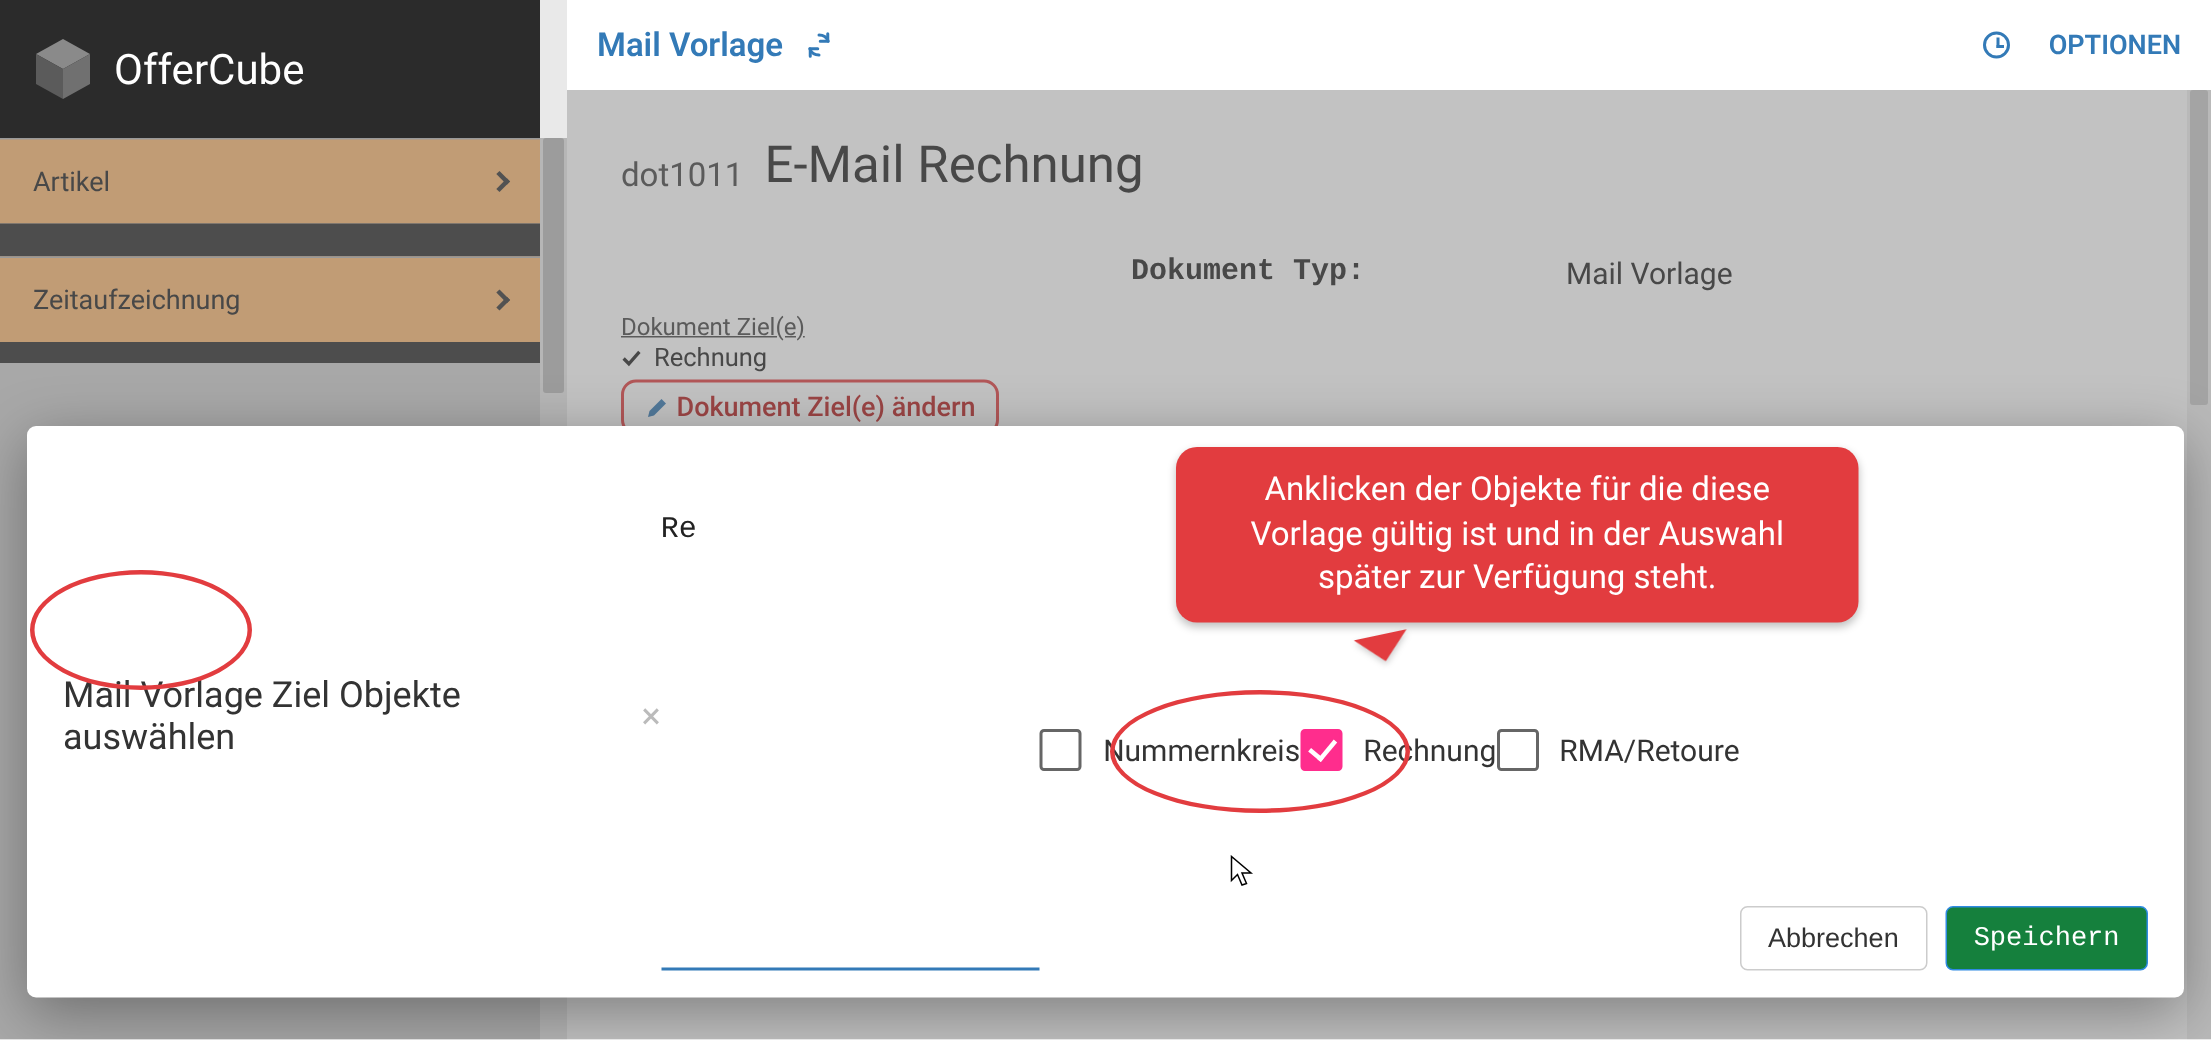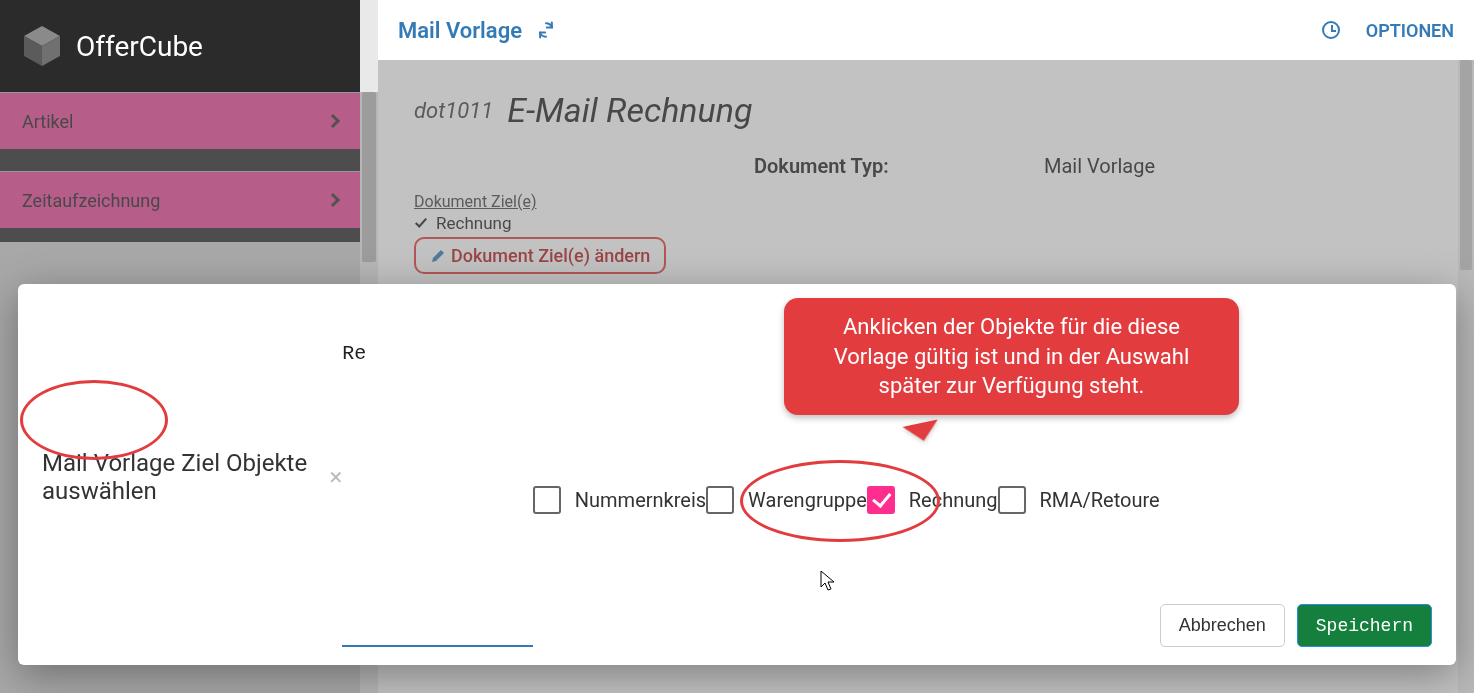--- a/index.html
+++ b/index.html
@@ -10,7 +10,7 @@
   .sidebar { width: 360px; background: #d0d0d0; display: flex; flex-direction: column; }
   .brand { background: #2b2b2b; height: 92px; display: flex; align-items: center; padding-left: 20px; color: #fff; gap: 12px; }
   .brand span { font-size: 28px; font-weight: 400; }
-  .side-item { height: 57px; display: flex; align-items: center; justify-content: space-between; padding: 0 22px; background: #ec4899; color: #222; font-size: 18px; border-top: 1px solid #b5b5b5; cursor: pointer; }
+  .side-item { height: 57px; display: flex; align-items: center; justify-content: space-between; padding: 0 22px; background: #fdba74; color: #222; font-size: 18px; border-top: 1px solid #b5b5b5; cursor: pointer; }
   .side-sep { height: 16px; background: #2b2b2b; }
   .side-sep.small { height: 3px; }
 

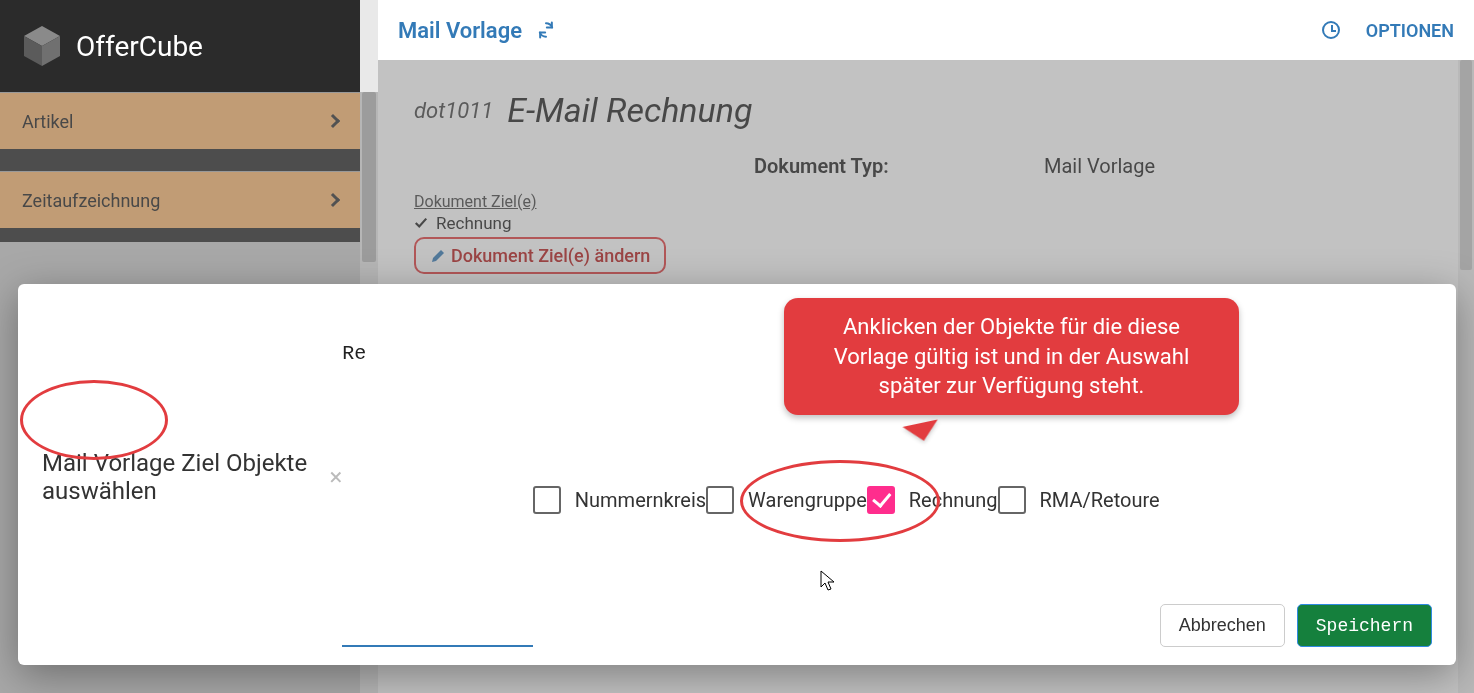--- a/index.html
+++ b/index.html
@@ -29,7 +29,7 @@
 
   .content-scroll { flex: 1; position: relative; }
   .page-card { position: absolute; top: 0; left: 0; right: 16px; background: #fff; padding: 30px 36px; }
-  .page-title { display: flex; align-items: center; gap: 14px; margin-bottom: 24px; font-style: italic; }
+  .page-title { display: flex; align-items: flex-end; gap: 14px; margin-bottom: 40px; }
   .page-title .code { font-size: 22px; color: #444; }
   .page-title .name { font-size: 34px; color: #222; }
   .doc-row { display: flex; margin-bottom: 14px; }

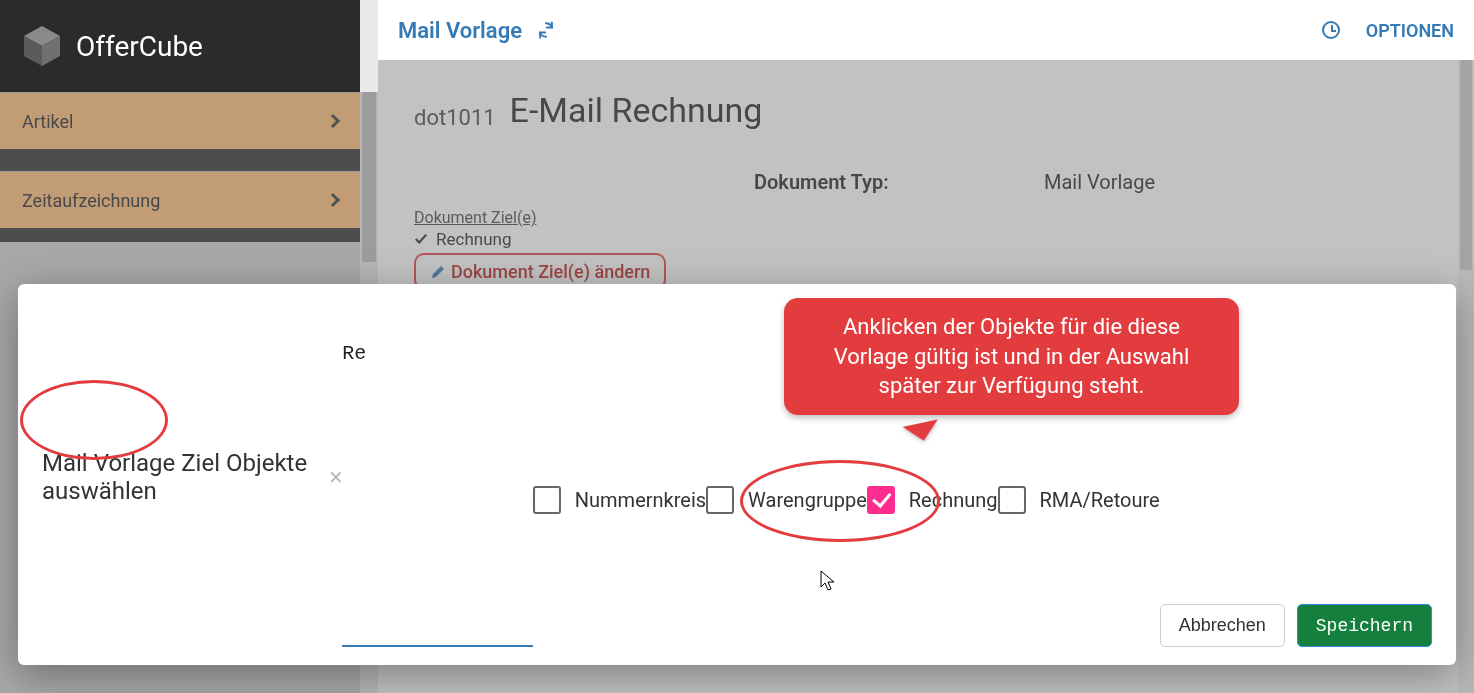--- a/index.html
+++ b/index.html
@@ -34,7 +34,7 @@
   .page-title .name { font-size: 34px; color: #222; }
   .doc-row { display: flex; margin-bottom: 14px; }
   .doc-row .lbl { width: 340px; }
-  .doc-row .lbl2 { width: 290px; font-weight: 600; font-size: 20px; color: #222; }
+  .doc-row .lbl2 { width: 290px; font-weight: 600; font-size: 20px; color: #222; font-family: Liberation Mono, monospace; }
   .doc-row .val { font-size: 20px; color: #222; }
   .doc-ziel-label { font-size: 16px; color: #444; text-decoration: underline; margin-bottom: 2px; }
   .doc-ziel-value { font-size: 17px; color: #222; display: flex; align-items: center; gap: 8px; }

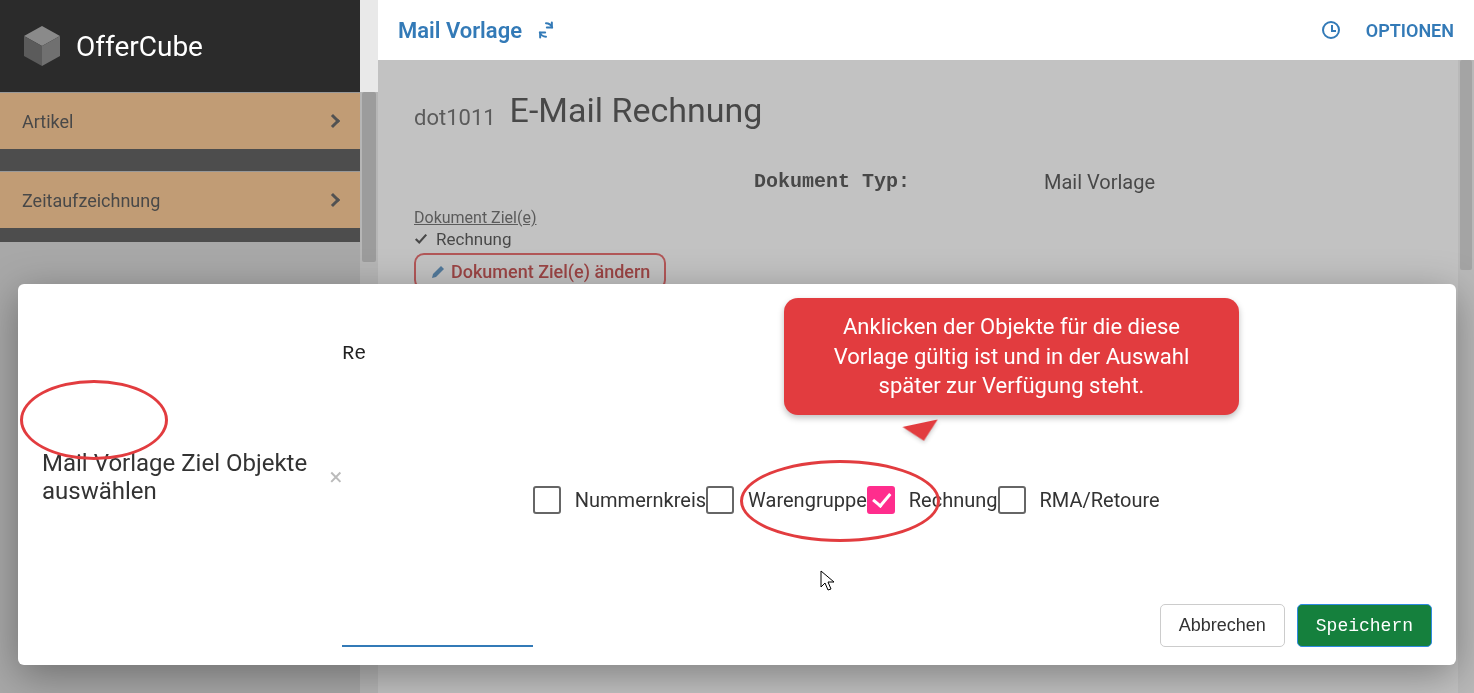--- a/index.html
+++ b/index.html
@@ -180,10 +180,6 @@
         <span>Nummernkreis</span>
       </div>
       <div class="check-col">
-        <span class="cb"></span>
-        <span>Warengruppe</span>
-      </div>
-      <div class="check-col">
         <span class="cb checked"></span>
         <span>Rechnung</span>
       </div>

